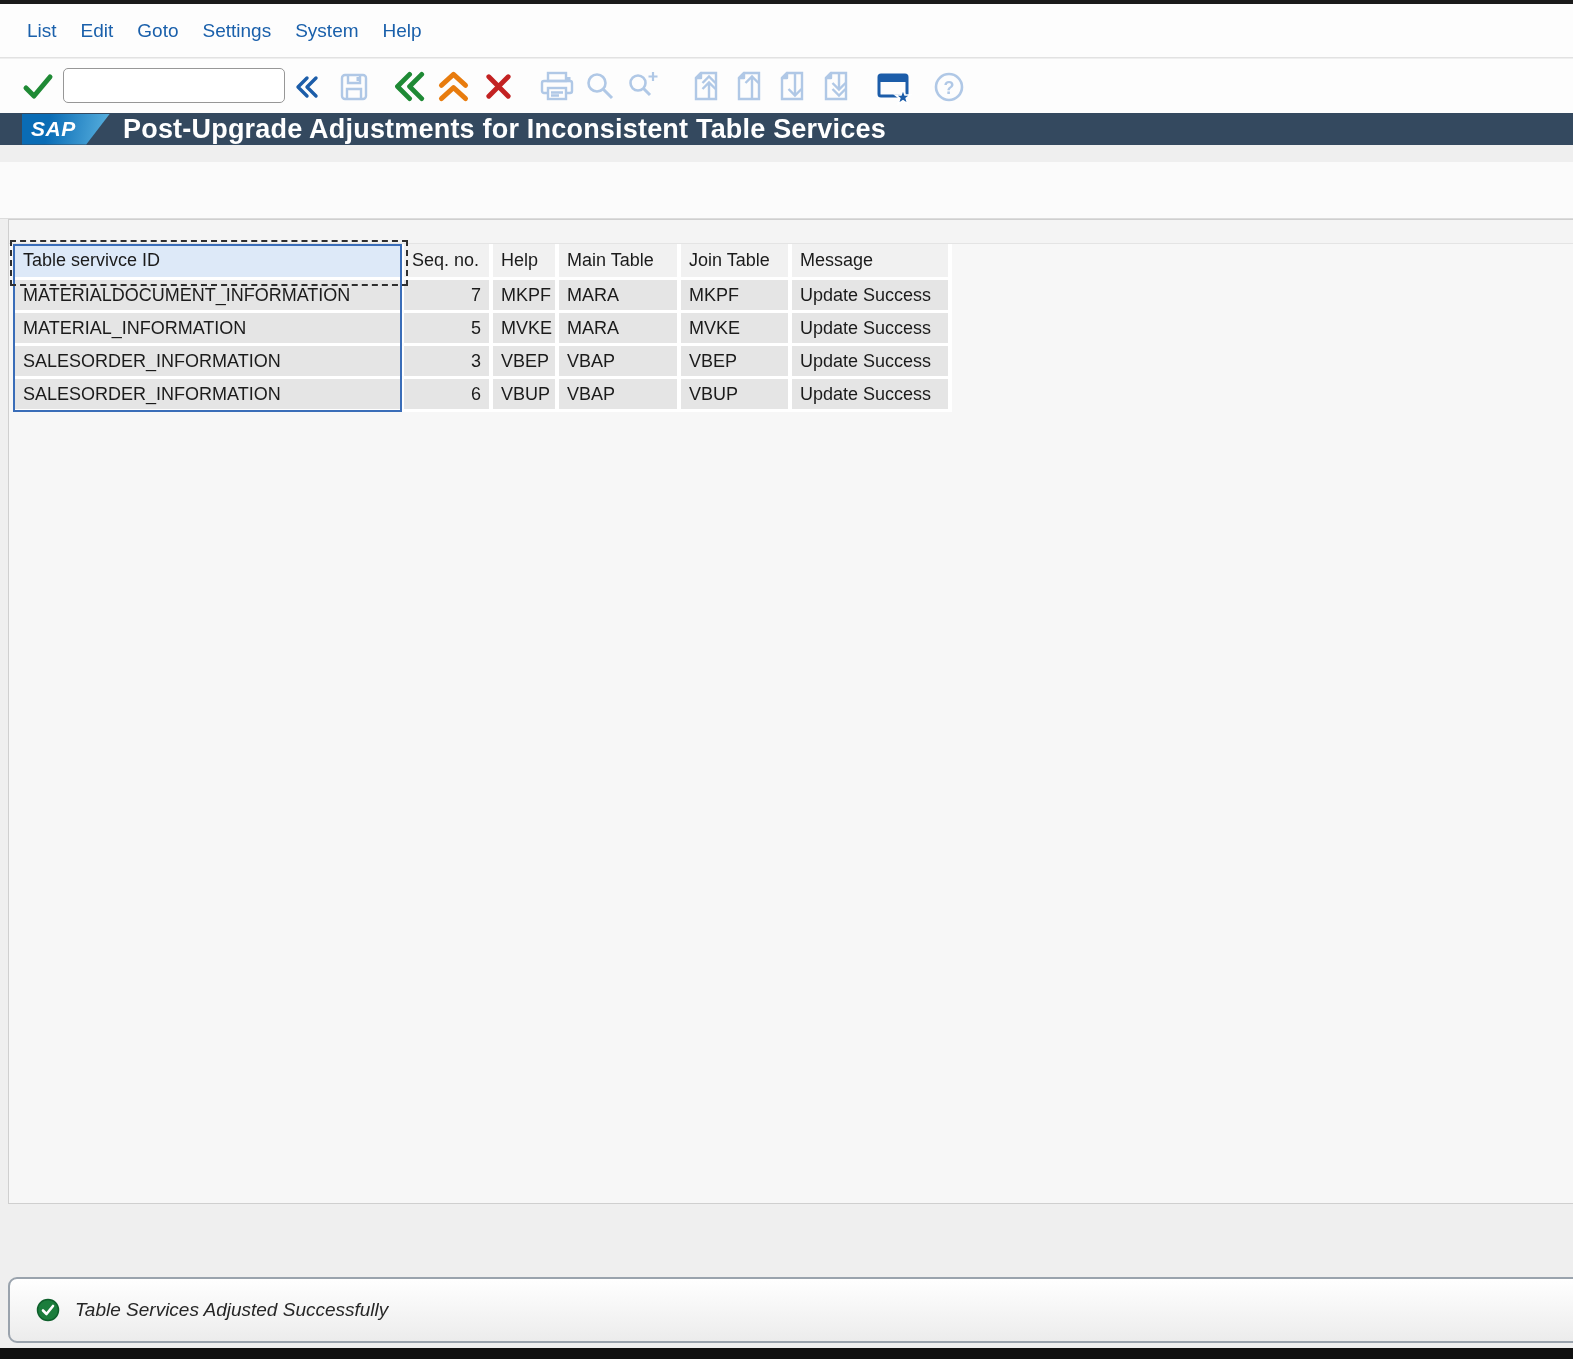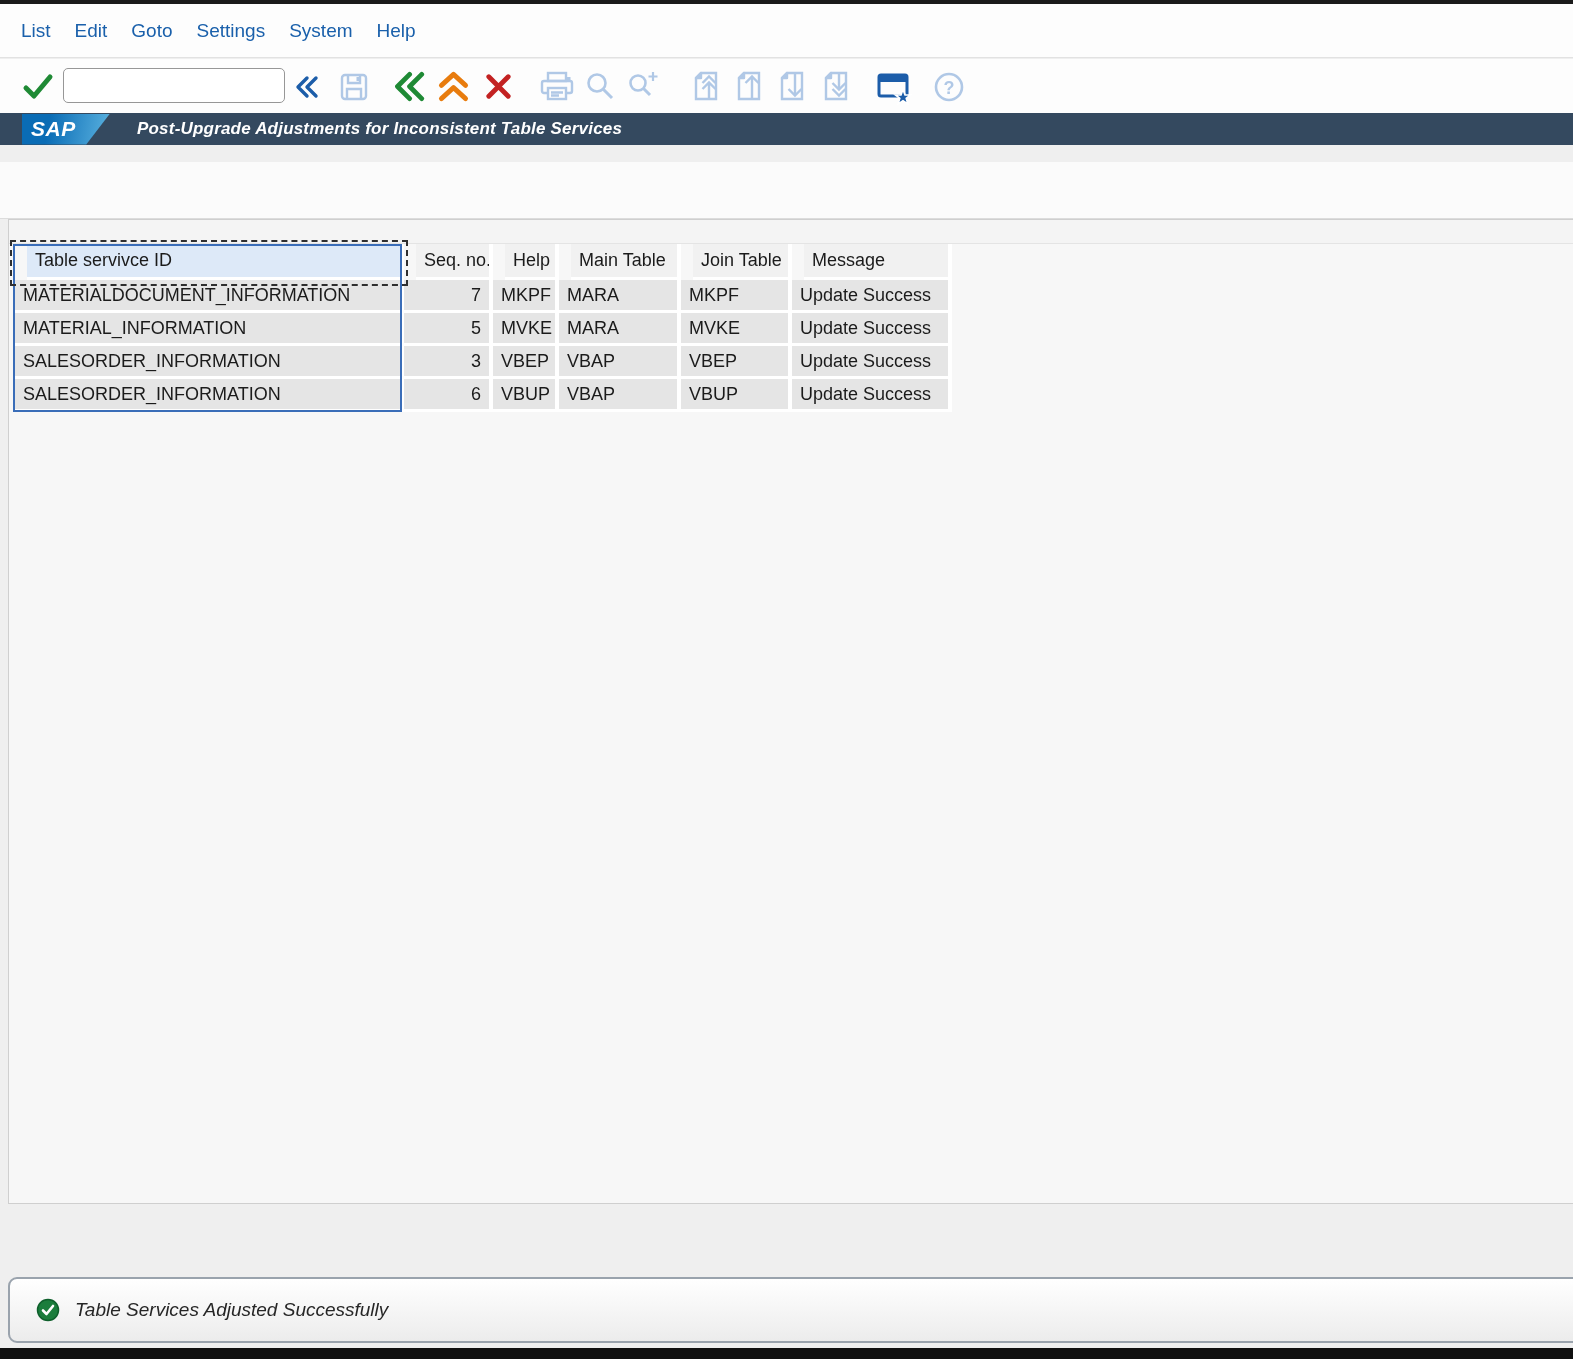--- a/index.html
+++ b/index.html
@@ -12,7 +12,7 @@
 
   .menubar { position:absolute; left:0; top:4px; width:100%; height:54px; background:#fdfdfd;
              border-bottom:1px solid #e2e2e2; display:flex; align-items:center;
-             padding-left:21px; gap:24px; }
+             padding-left:27px; gap:24px; }
   .menu-item { color:#1a60ab; font-size:19px; cursor:default; white-space:nowrap; }
 
   .toolbar { position:absolute; left:0; top:59px; width:100%; height:54px; background:#fdfdfd; }

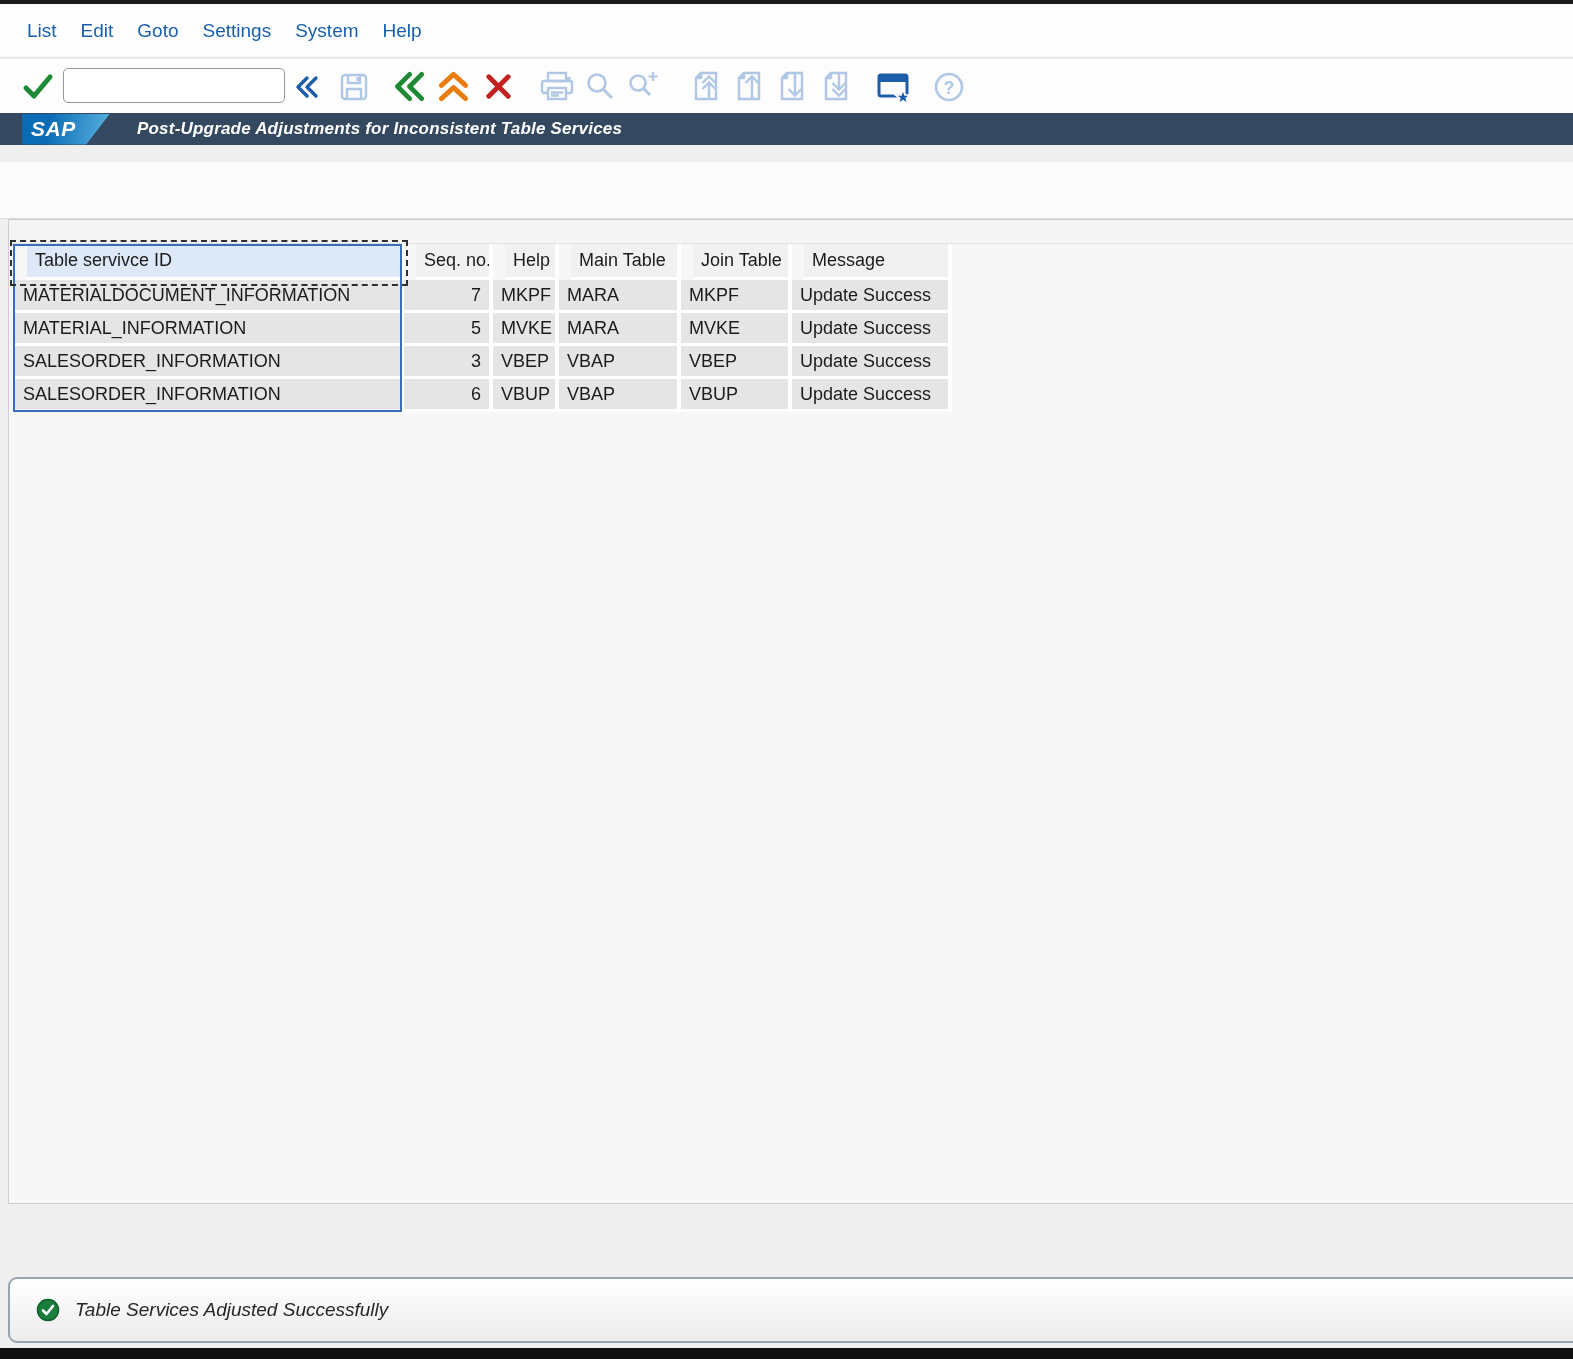--- a/index.html
+++ b/index.html
@@ -28,7 +28,7 @@
               clip-path:polygon(0 0,100% 0,73% 100%,0 100%);
               color:#fff; font-size:21px; font-weight:bold; font-style:italic;
               display:flex; align-items:center; padding-left:9px; letter-spacing:.5px; }
-  .title-text { margin-left:27px; color:#fff; font-size:17px; font-weight:bold; font-style:italic;
+  .title-text { margin-left:13px; color:#fff; font-size:27px; font-weight:bold; 
                 letter-spacing:.2px; white-space:nowrap; }
 
   .upper-strip { position:absolute; left:0; top:162px; width:100%; height:57px; background:#fbfbfb;

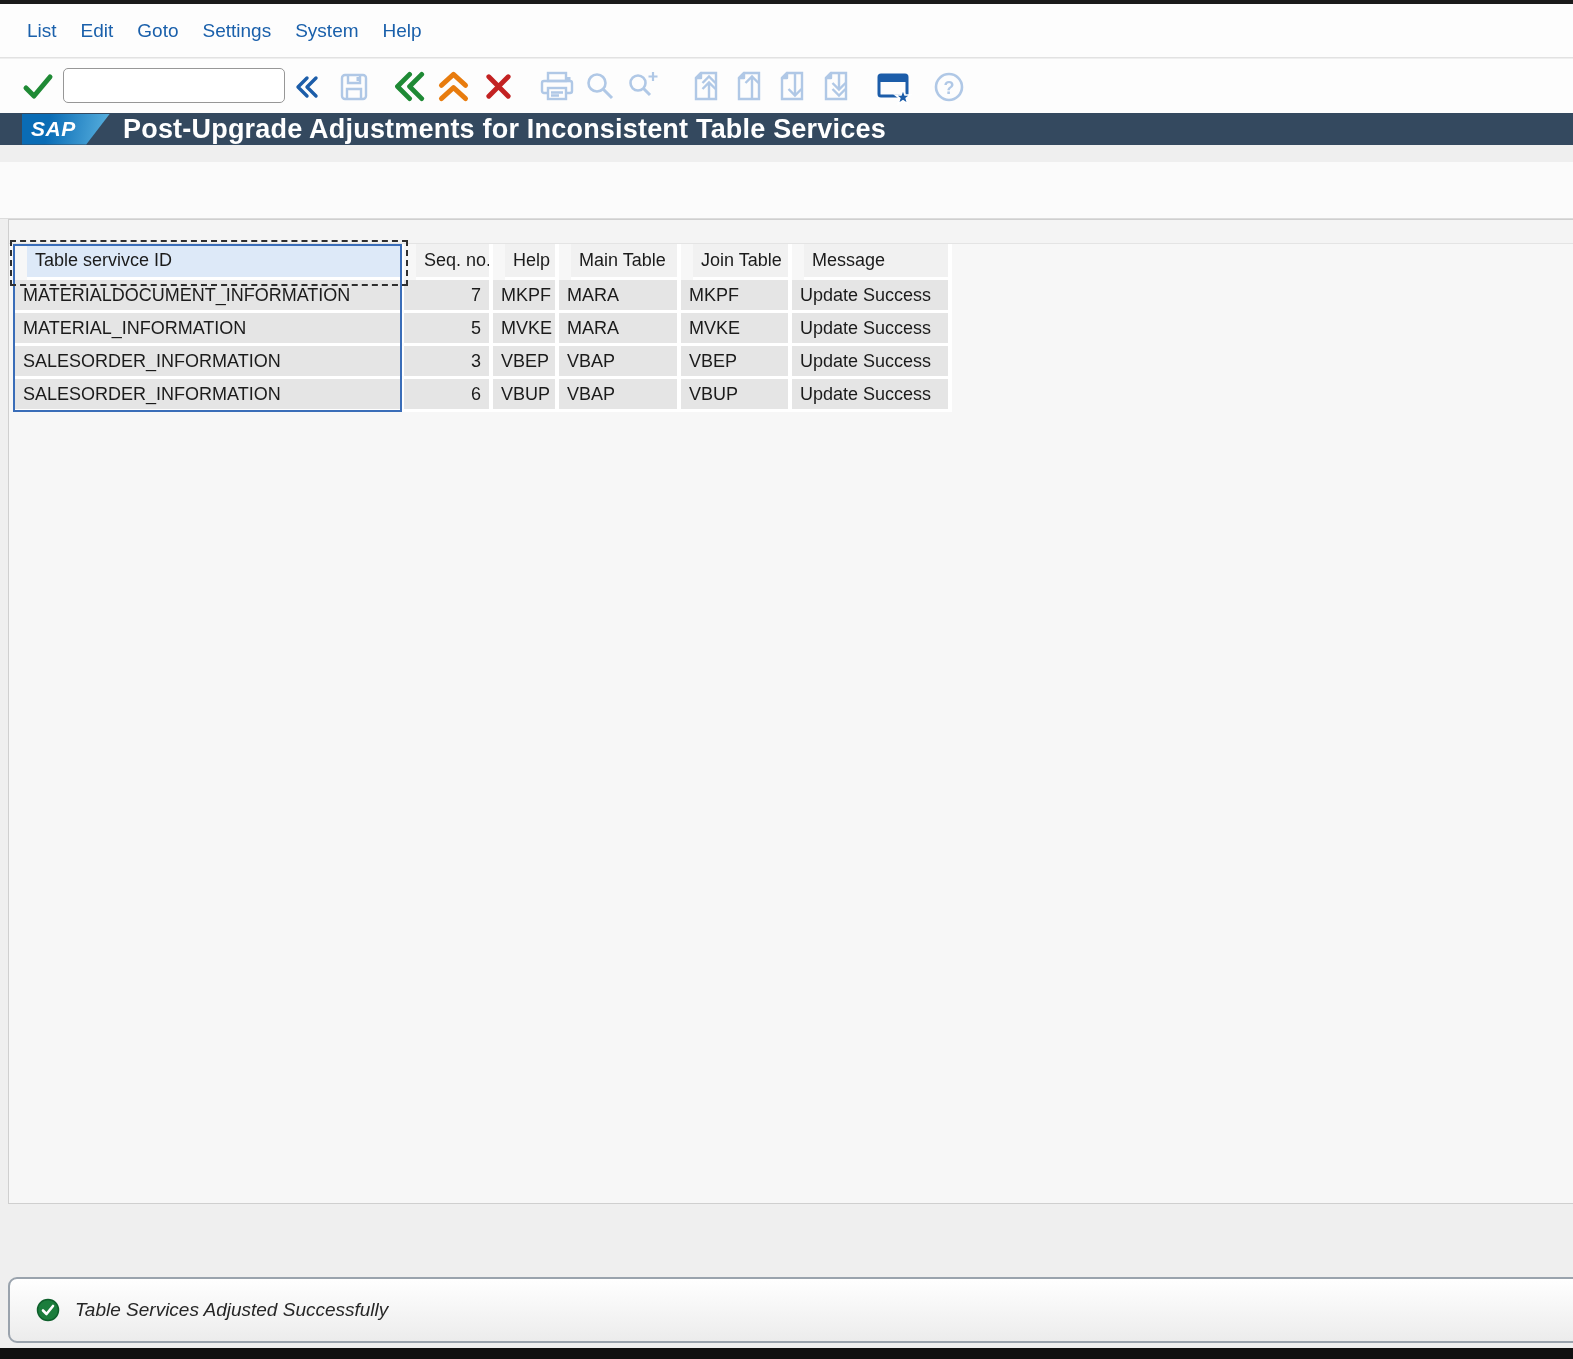--- a/index.html
+++ b/index.html
@@ -43,7 +43,7 @@
   .cell { font-size:18px; color:#1b1b1b; white-space:nowrap; overflow:hidden;
           border-right:4px solid #fff; border-bottom:3px solid #fff;
           padding:0 8px; display:flex; align-items:center; background:#e5e5e5; }
-  .cell.head { background:#f1f1f1;margin-left:12px; }
+  .cell.head { background:#f1f1f1; }
   .cell.sel-h { background:#dde9f8; }
   .cell.sel-d { background:#e5e5e5; }
   .cell.num { justify-content:flex-end; }

